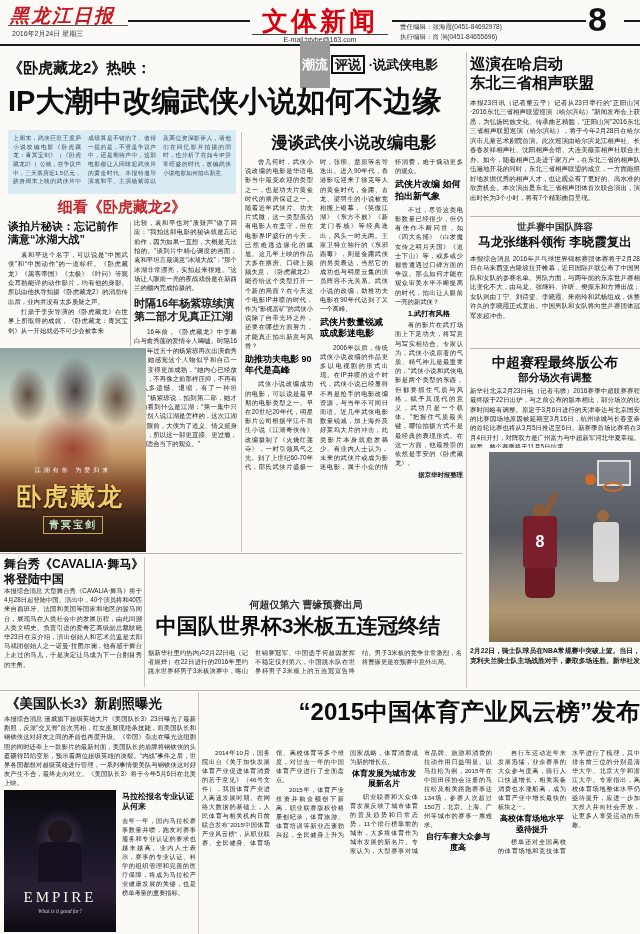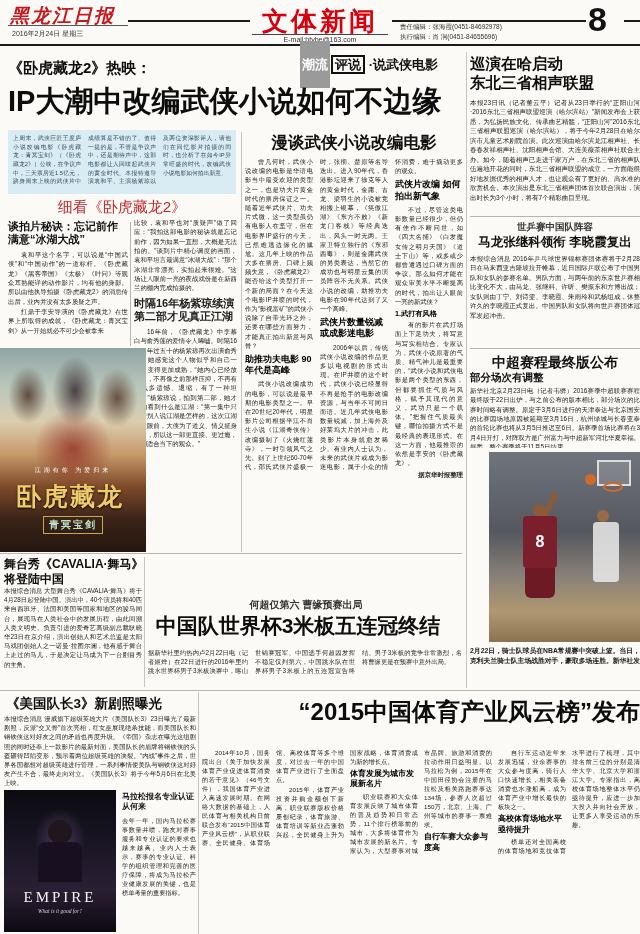--- a/index.html
+++ b/index.html
@@ -54,7 +54,7 @@
 
 <div class="abs cols3" style="left:8px;top:130px;width:228px;height:64px;background:#d9ecf4;padding:4px 5px;font-size:5.8px;line-height:1.5;text-align:justify;color:#2e4a5a">上周末，武侠巨匠王度庐小说改编电影《卧虎藏龙：青冥宝剑》（《卧虎藏龙2》）公映，在争议声中，三天票房近1.5亿元，跻身周末上映的武侠片中成绩算是不错的了。值得一提的是，不管是争议声中，还是期待声中，这部电影都让人回味起武侠片的黄金时代。本报特邀导演袁和平、主演杨紫琼以及两位资深影评人，请他们在回忆影片拍摄的同时，也分析了在如今IP异常旺盛的时代，改编武侠小说电影如何拍出新意。</div>
 
-<div class="abs" style="left:8px;top:198px;width:228px;text-align:center;font-size:15px;font-weight:400;color:#c3272b">细看《卧虎藏龙2》</div>
+<div class="abs" style="left:8px;top:198px;width:228px;text-align:center;font-size:15px;font-weight:700;color:#c3272b">细看《卧虎藏龙2》</div>
 <div class="abs" style="left:8px;top:220px;width:120px;font-size:11px;font-weight:800;line-height:1.2">
   <div>谈拍片秘诀：忘记前作</div>
   <div>满意“冰湖大战”</div>

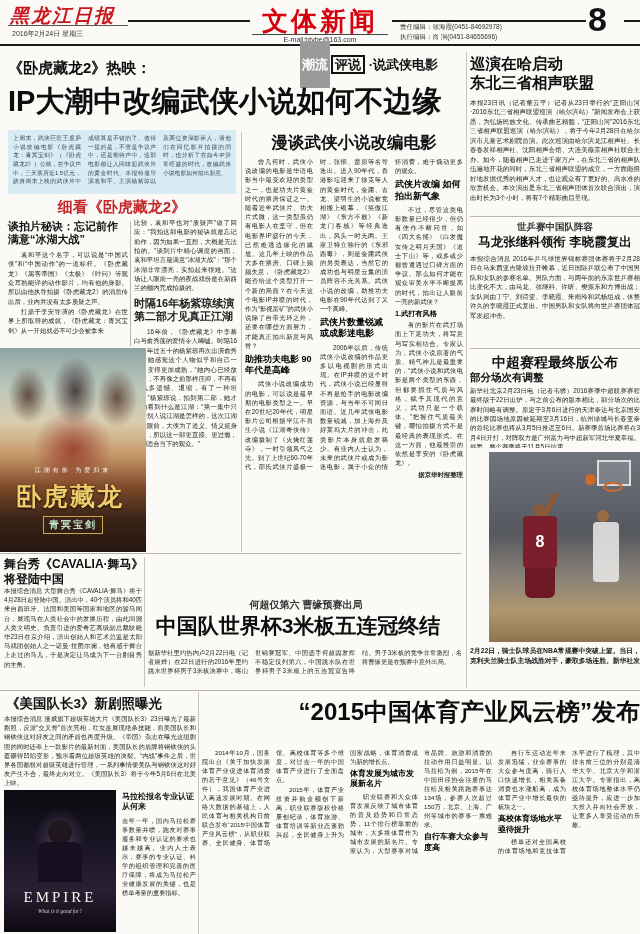--- a/index.html
+++ b/index.html
@@ -14,7 +14,7 @@
   .lrule{background:#b9b5ac}
   .vrule{background:#c8c4ba;width:1px}
   .subhead{font-weight:800;font-size:9px;line-height:1.25;margin:4px 0 3px;text-align:left;color:#000}
-  .subhead2{font-weight:800;font-size:7.2px;line-height:1.3;margin:3px 0 2px;text-align:left;color:#000}
+  .subhead2{font-weight:800;font-size:7.2px;line-height:1.3;margin:3px 0 2px;text-align:center;color:#000}
   .credit{text-align:right;font-weight:700;font-size:6.4px;margin-top:3px}
   .cols3{column-count:3;column-gap:7px}
   .cols6{column-count:6;column-gap:6px}

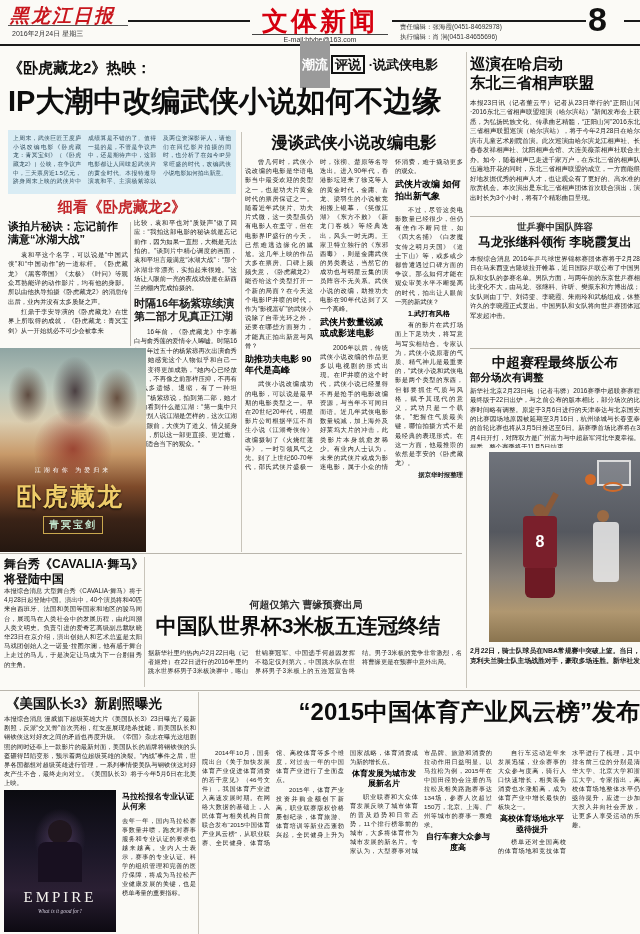--- a/index.html
+++ b/index.html
@@ -113,7 +113,7 @@
 
 <div class="abs lrule" style="left:470px;top:348px;width:170px;height:1px"></div>
 <div class="abs" style="left:470px;top:354px;width:170px;text-align:center;font-size:14px;font-weight:900">中超赛程最终版公布</div>
-<div class="abs" style="left:470px;top:371px;width:170px;text-align:left;font-size:10.5px;font-weight:800">部分场次有调整</div>
+<div class="abs" style="left:470px;top:371px;width:170px;text-align:center;font-size:10.5px;font-weight:800">部分场次有调整</div>
 <div class="abs bt" style="left:470px;top:386px;width:170px;height:62px;font-size:6.4px">新华社北京2月23日电（记者韦骅）2016赛季中超联赛赛程最终版于22日出炉，与之前公布的版本相比，部分场次的比赛时间略有调整。原定于3月6日进行的天津泰达与北京国安的比赛因场地原因被延期至3月16日，杭州绿城与长春亚泰的首轮比赛也将从3月5日推迟至6日。新赛季首场比赛将在3月4日开打，对阵双方是广州富力与中超新军河北华夏幸福。据悉，整个赛季将于11月5日结束。</div>
 
 <div class="abs nba" style="left:489px;top:452px;width:151px;height:190px">

